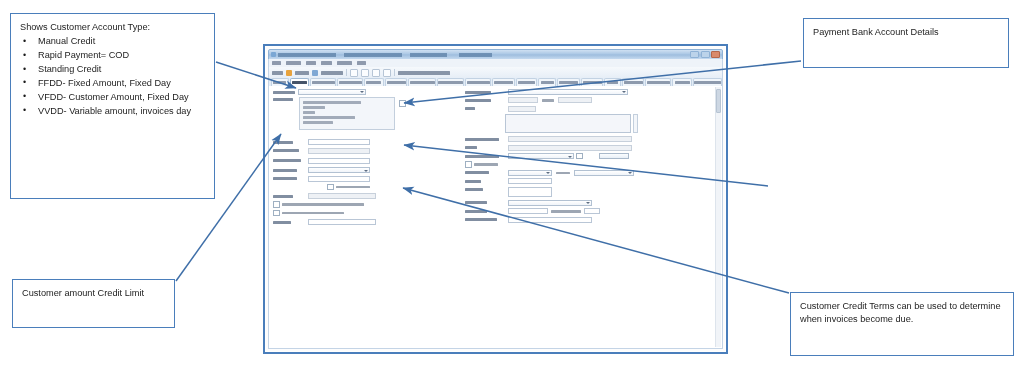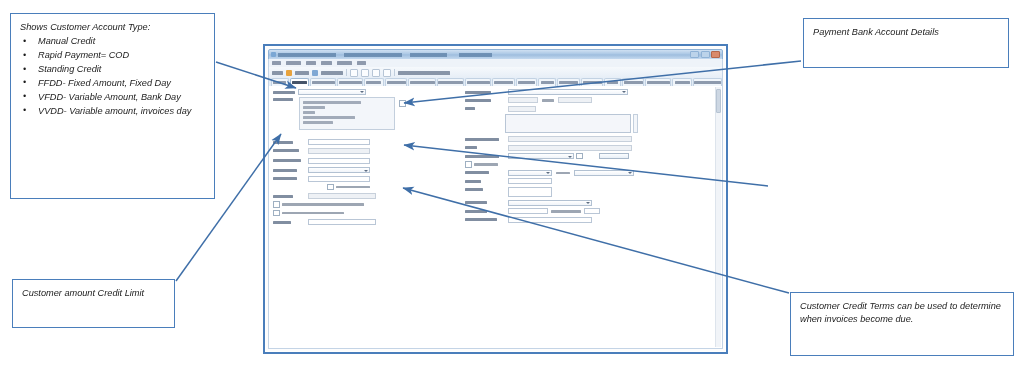--- a/index.html
+++ b/index.html
@@ -8,7 +8,7 @@
     font-family:"Liberation Sans",sans-serif;
     position:relative;overflow:hidden;
   }
-  .stage{position:absolute;inset:0;font-style:italic;}
+  .stage{position:absolute;inset:0;}
 
   
   .callout{

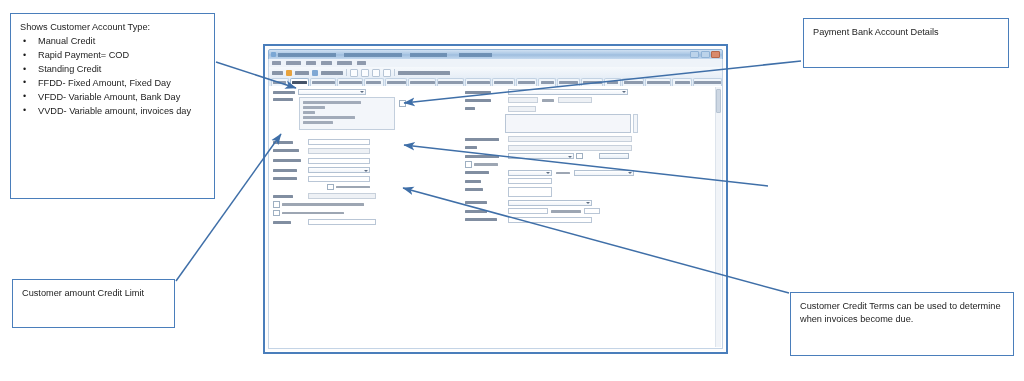--- a/index.html
+++ b/index.html
@@ -158,7 +158,7 @@
       <li>Rapid Payment= COD</li>
       <li>Standing Credit</li>
       <li>FFDD- Fixed Amount, Fixed Day</li>
-      <li>VFDD- Variable Amount, Bank Day</li>
+      <li>VFDD- Customer Amount, Fixed Day</li>
       <li>VVDD- Variable amount, invoices day</li>
     </ul>
   </div>

